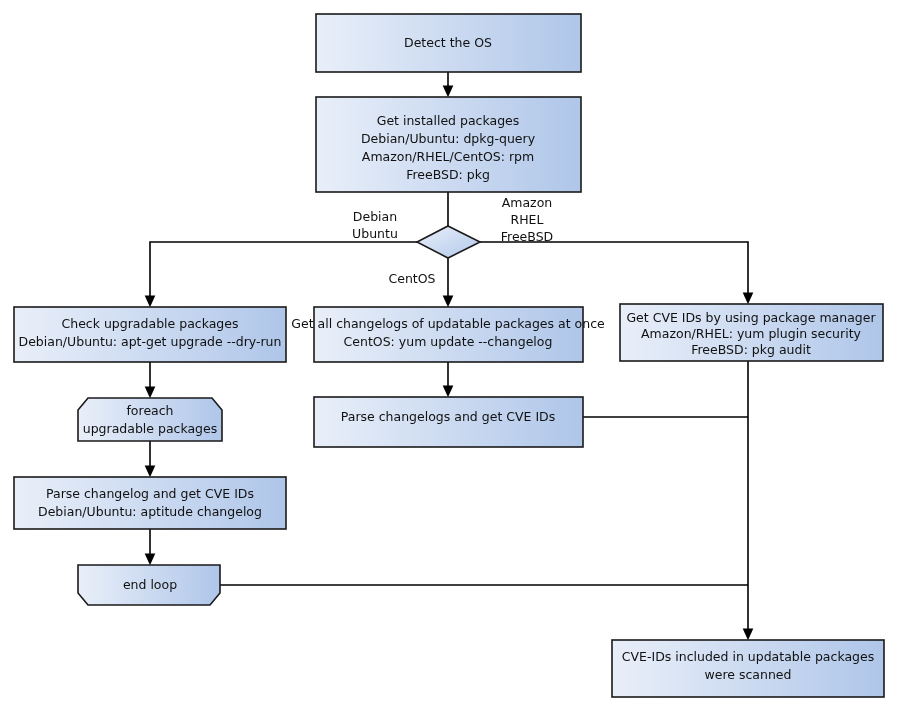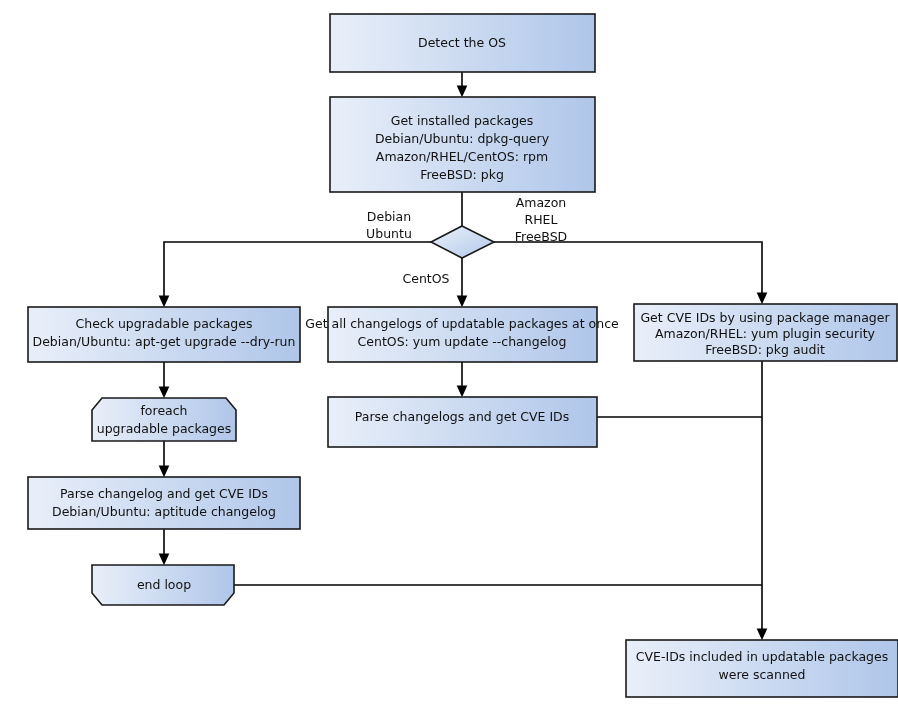--- a/index.html
+++ b/index.html
@@ -17,7 +17,6 @@
     position: relative;
     width: 716px;
     height: 712px;
-    margin-left: 14px;
   }
   svg.flow {
     display: block;

